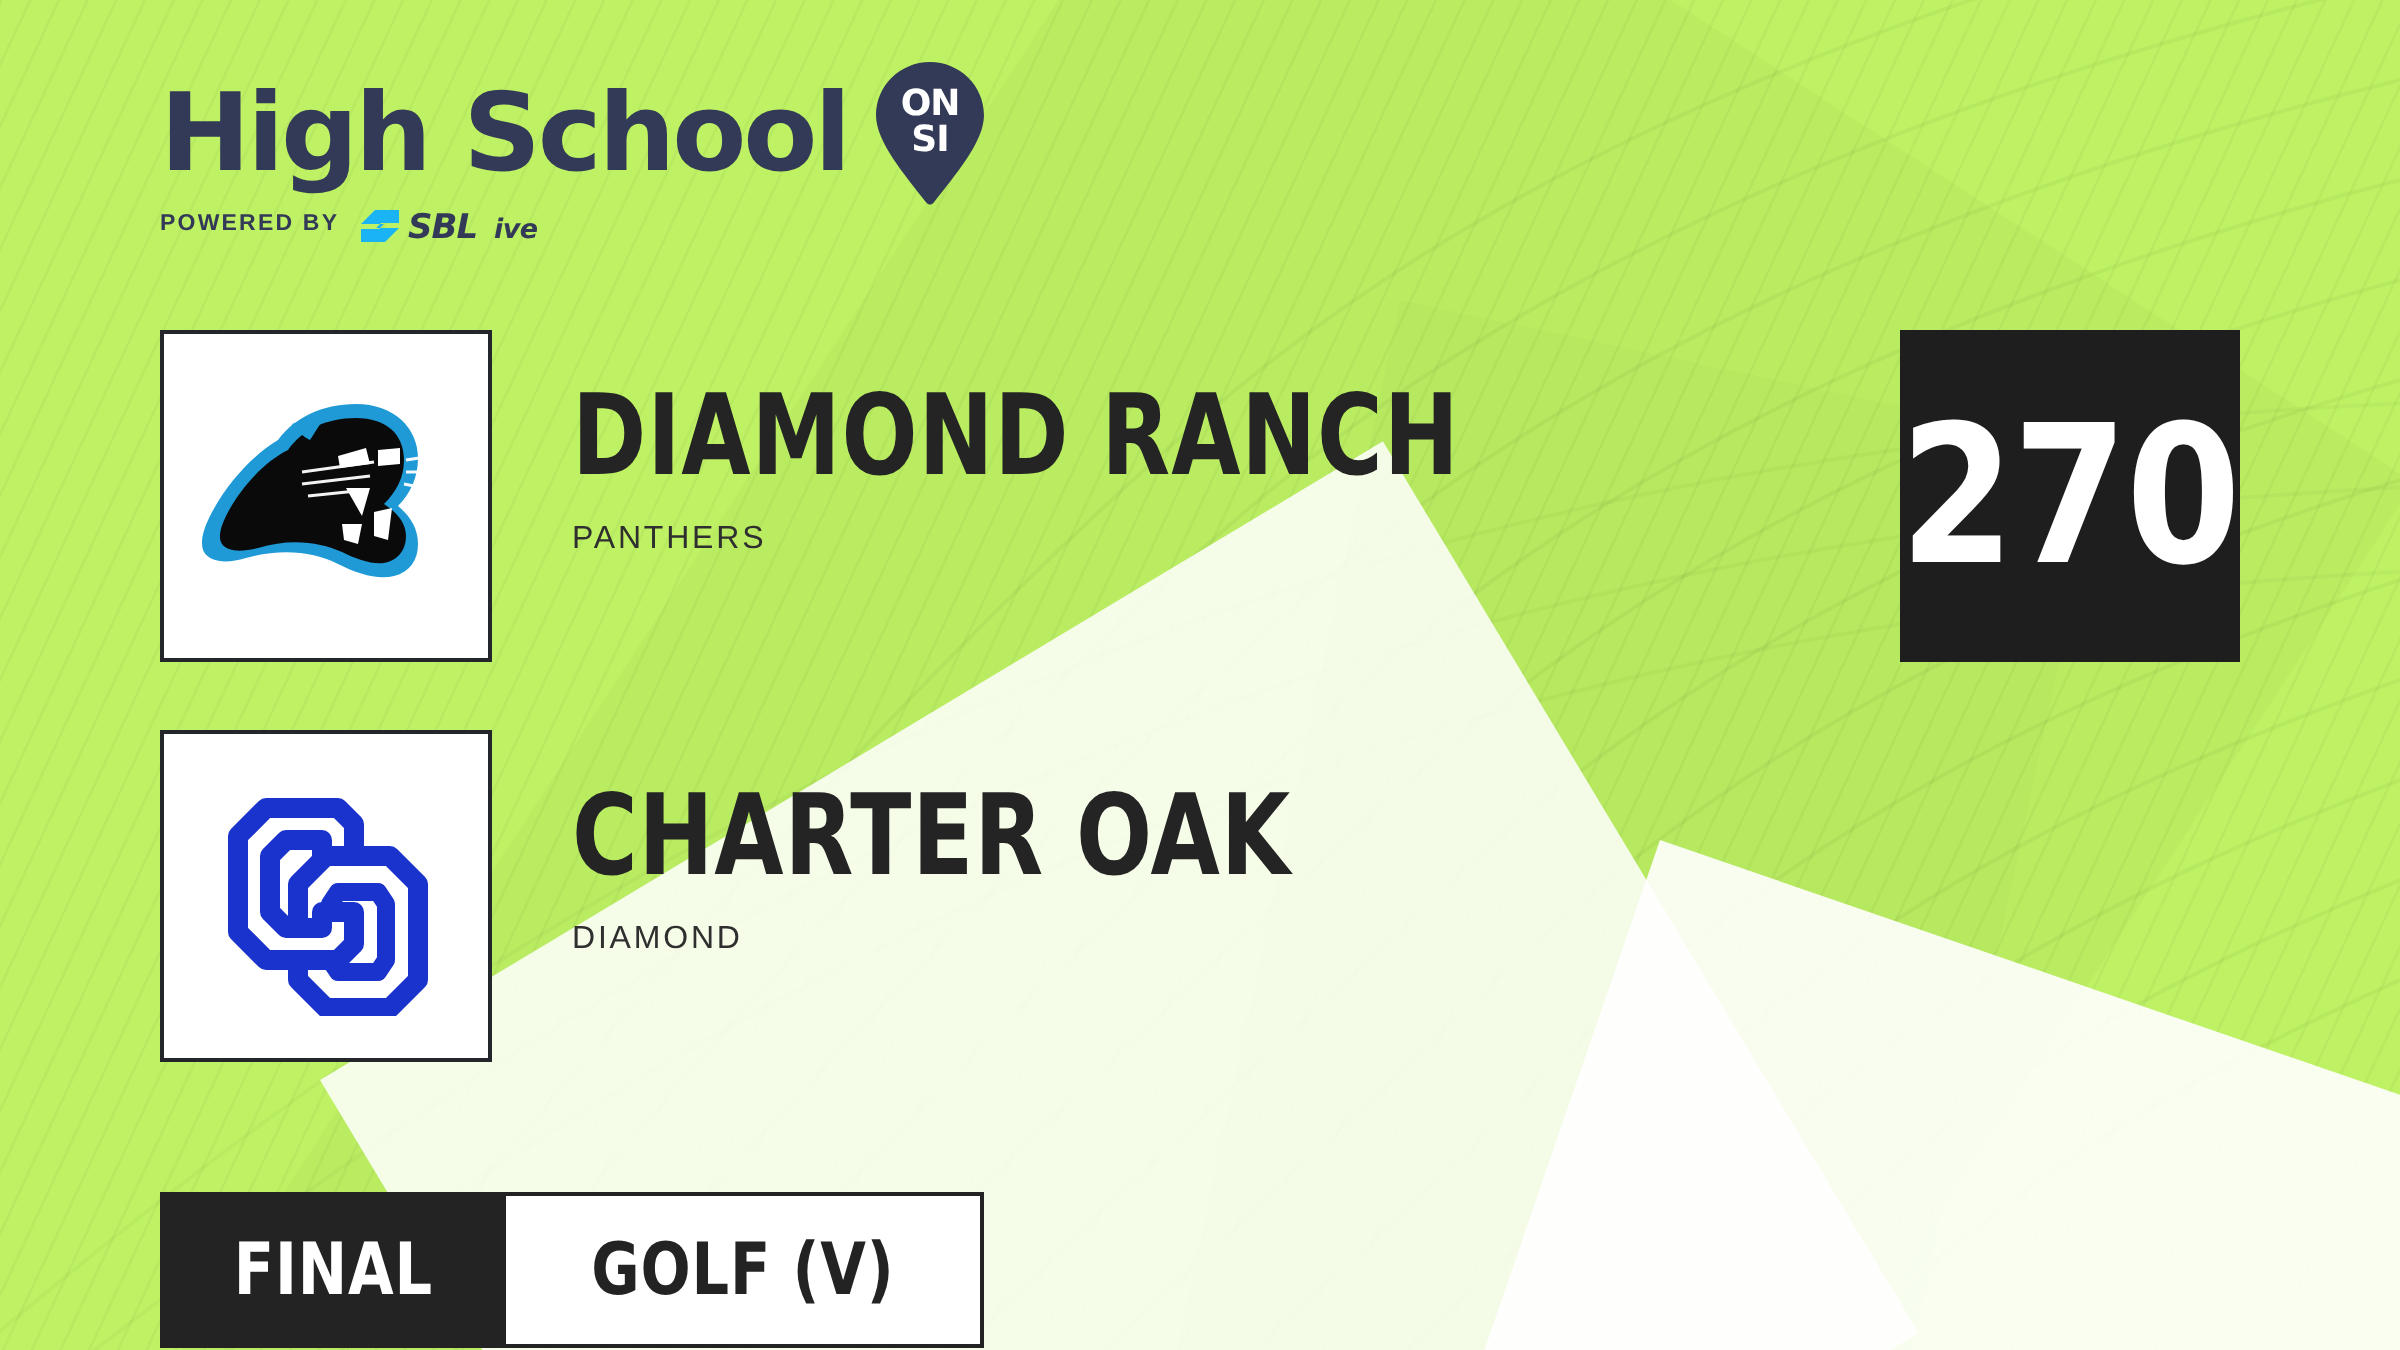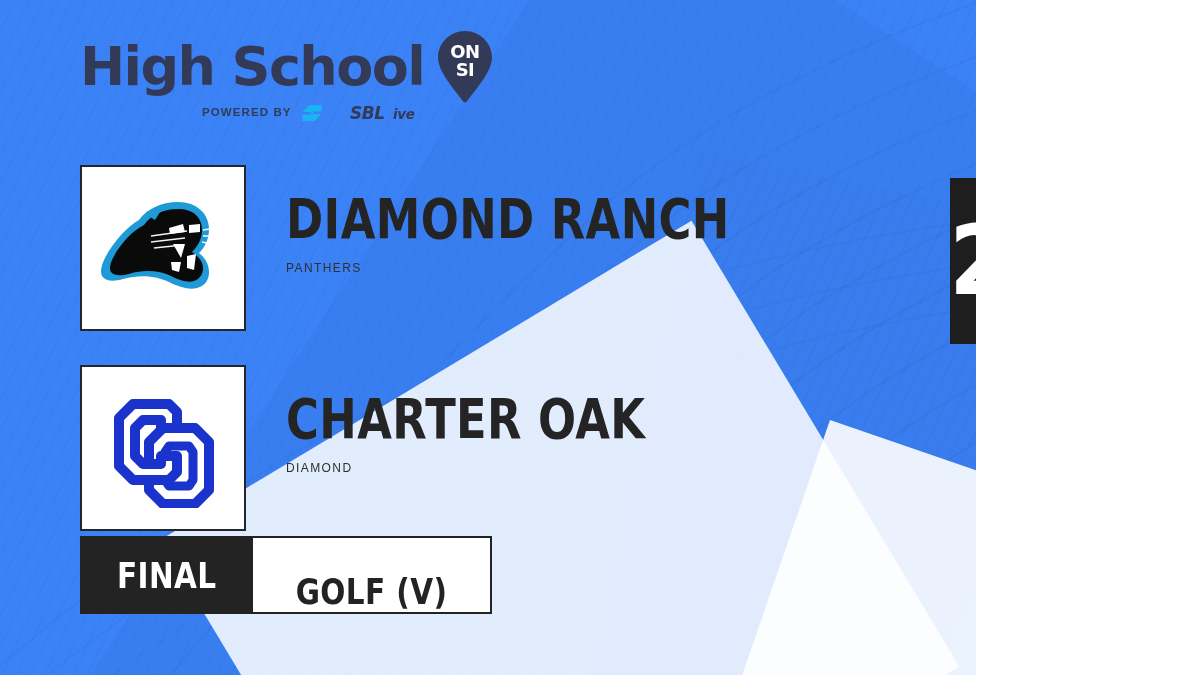--- a/index.html
+++ b/index.html
@@ -16,9 +16,9 @@
 
   #scoreboard {
     position: relative;
-    width: 976px;
+    width: 1200px;
     height: 675px;
-    background: #3b82f6;
+    background: #bef264;
     overflow: hidden;
   }
 

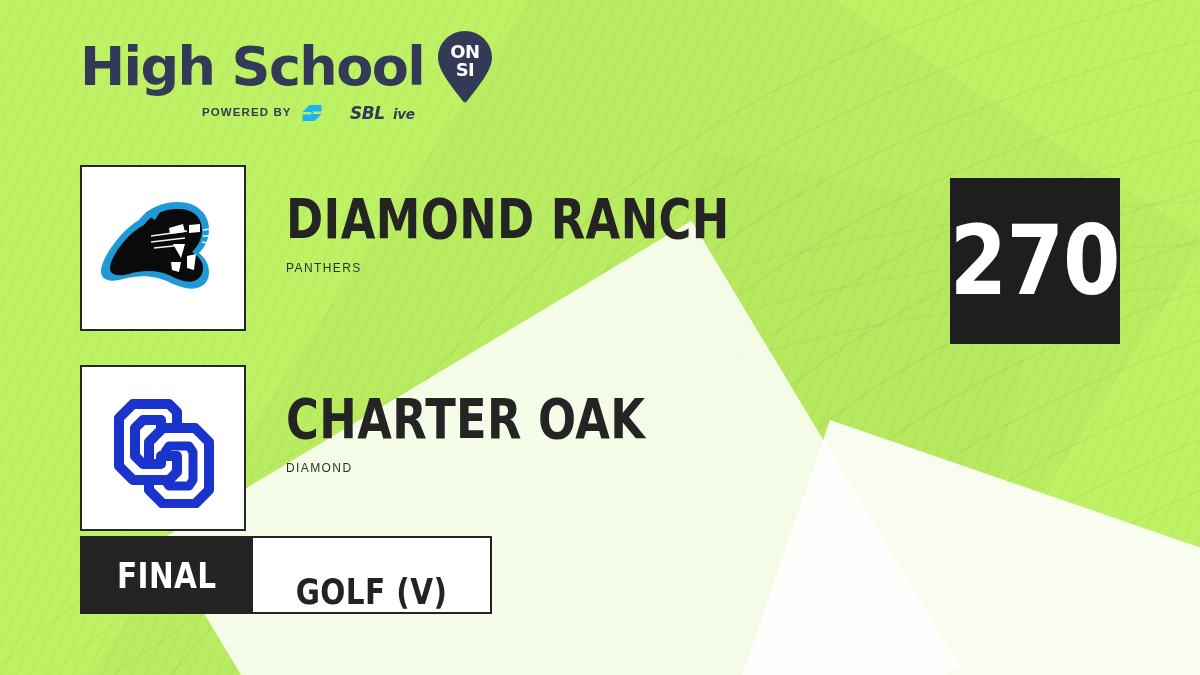--- a/index.html
+++ b/index.html
@@ -103,7 +103,6 @@
     display: flex;
     align-items: center;
     margin-top: 2px;
-    margin-left: 122px;
     height: 22px;
   }
   .powered-text {

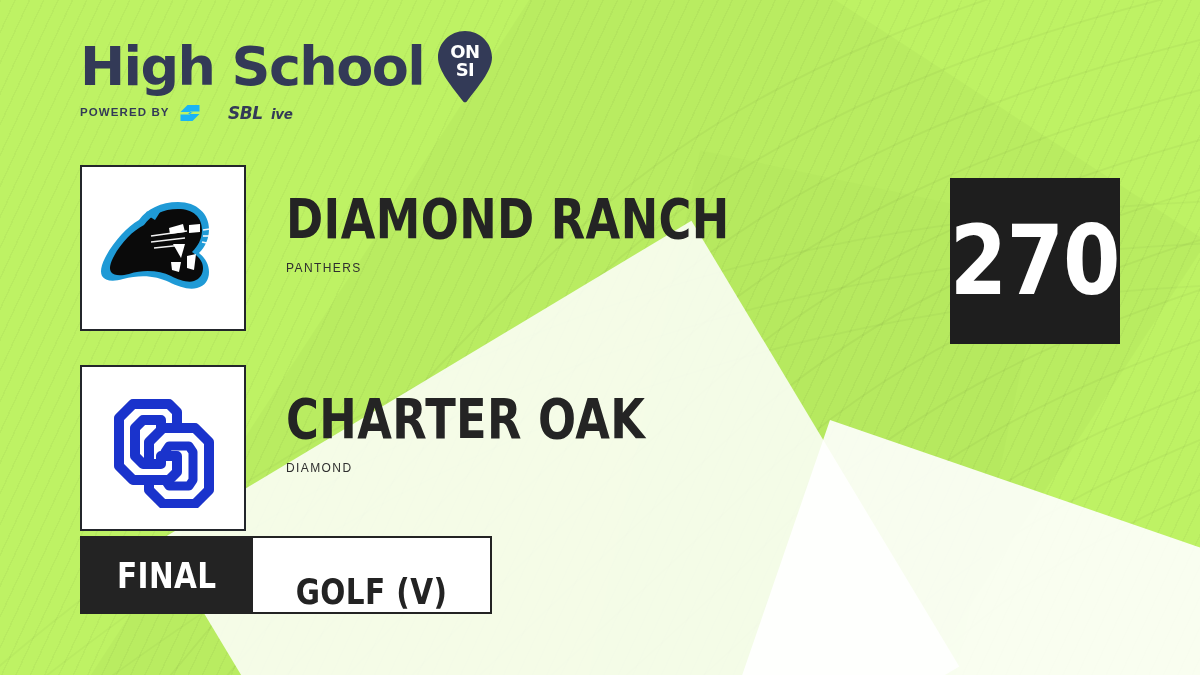--- a/index.html
+++ b/index.html
@@ -117,7 +117,6 @@
     display: flex;
     align-items: center;
     margin-left: 9px;
-    gap: 24px;
   }
   .sblive-mark { display:block; }
   .sblive-word { display:block; margin-left: 3px; }

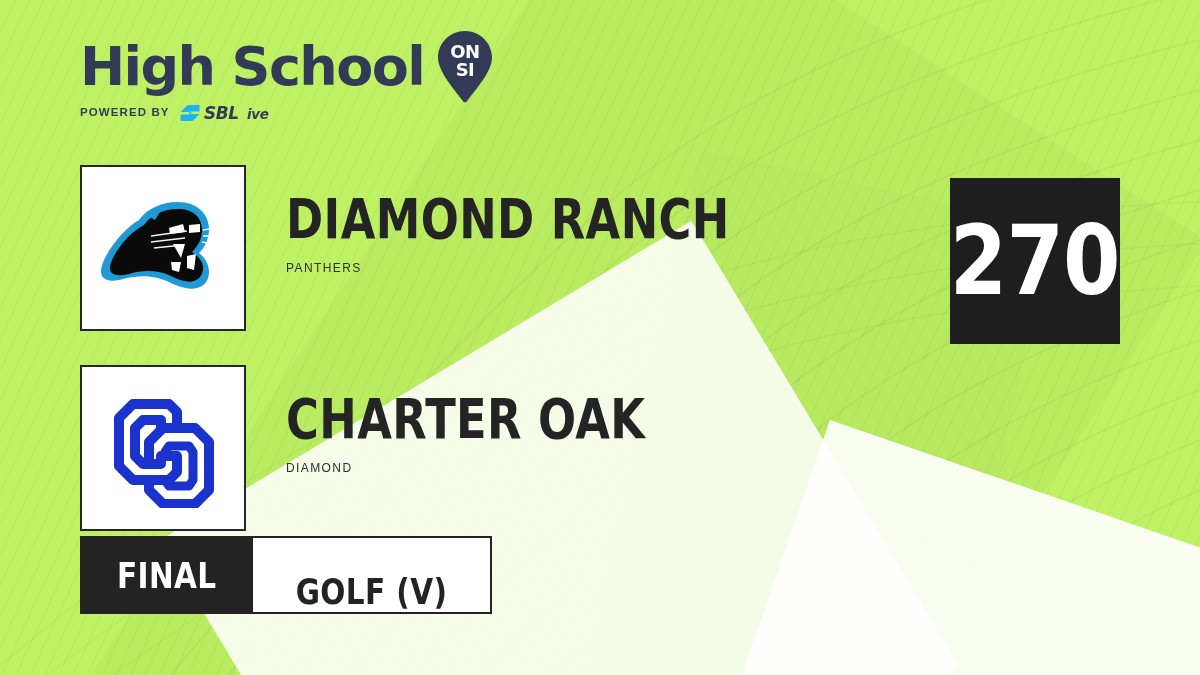--- a/index.html
+++ b/index.html
@@ -159,7 +159,7 @@
   .team-mascot {
     font-family: "Liberation Sans", sans-serif;
     font-weight: 400;
-    font-size: 12px;
+    font-size: 16px;
     letter-spacing: 1.4px;
     color: #2f2f2f;
     margin-top: 14px;

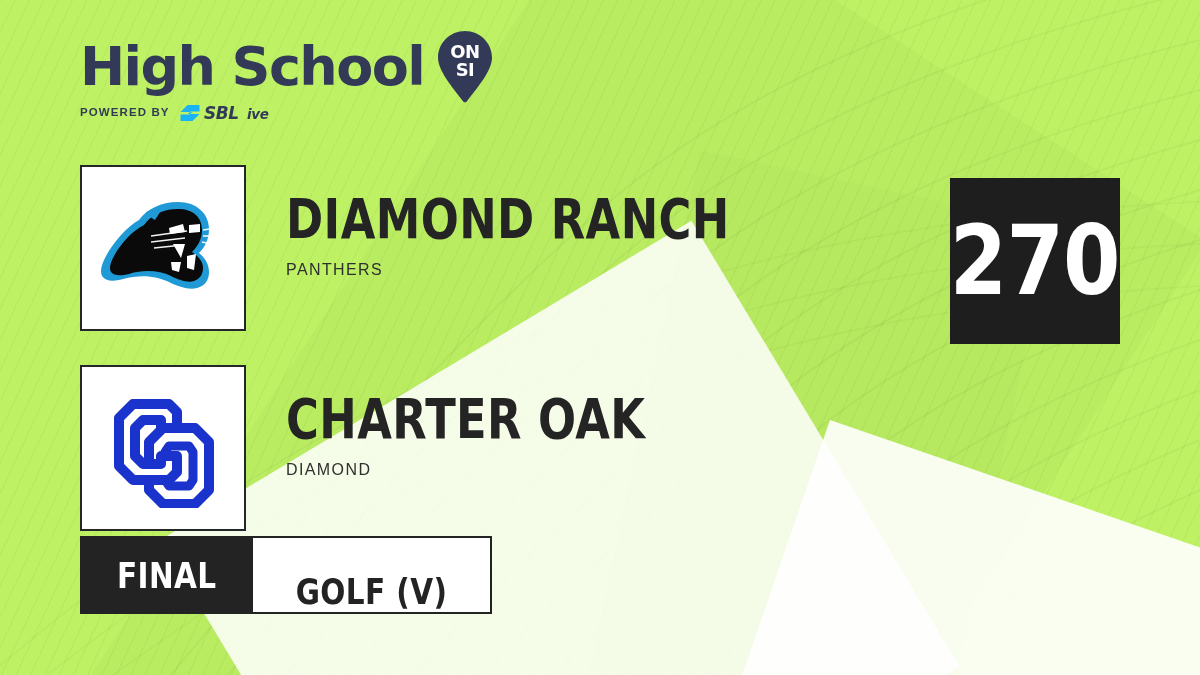--- a/index.html
+++ b/index.html
@@ -168,7 +168,7 @@
 
   .score-box {
     position: absolute;
-    left: 950px; top: 13px;
+    left: 950px; top: 0;
     width: 170px; height: 166px;
     background: #1e1e1e;
     display: flex;

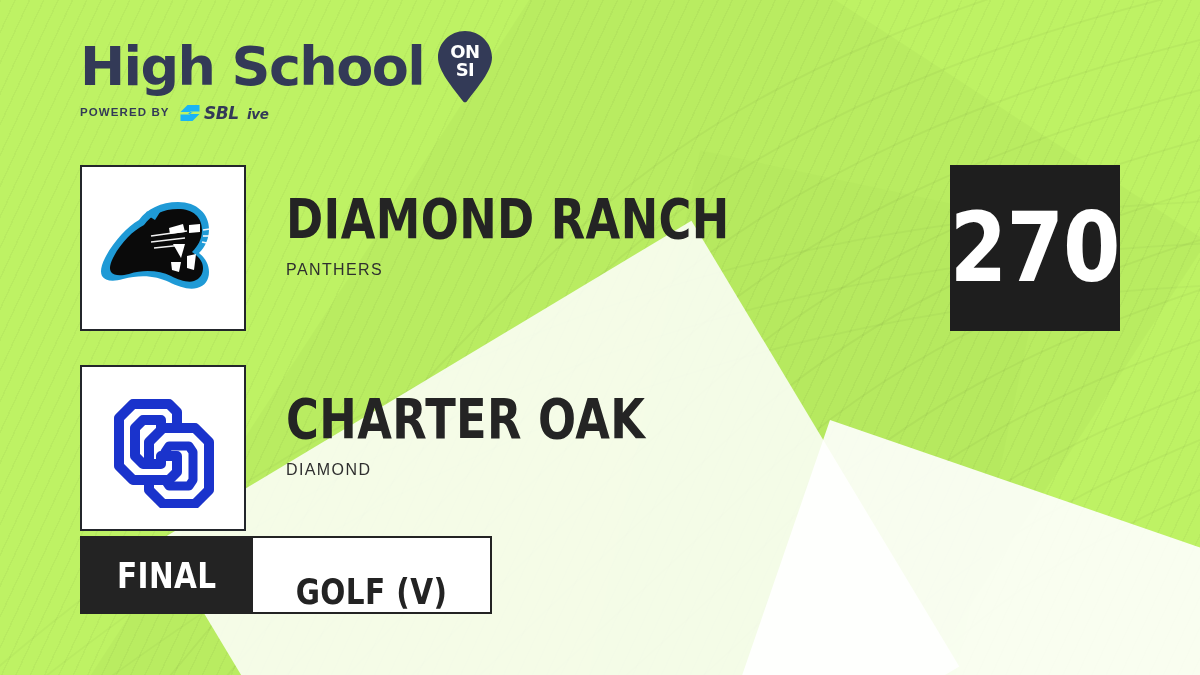--- a/index.html
+++ b/index.html
@@ -190,7 +190,7 @@
   
   #status-bar {
     position: absolute;
-    left: 80px; top: 536px;
+    left: 80px; top: 596px;
     height: 78px;
     display: flex;
     align-items: stretch;

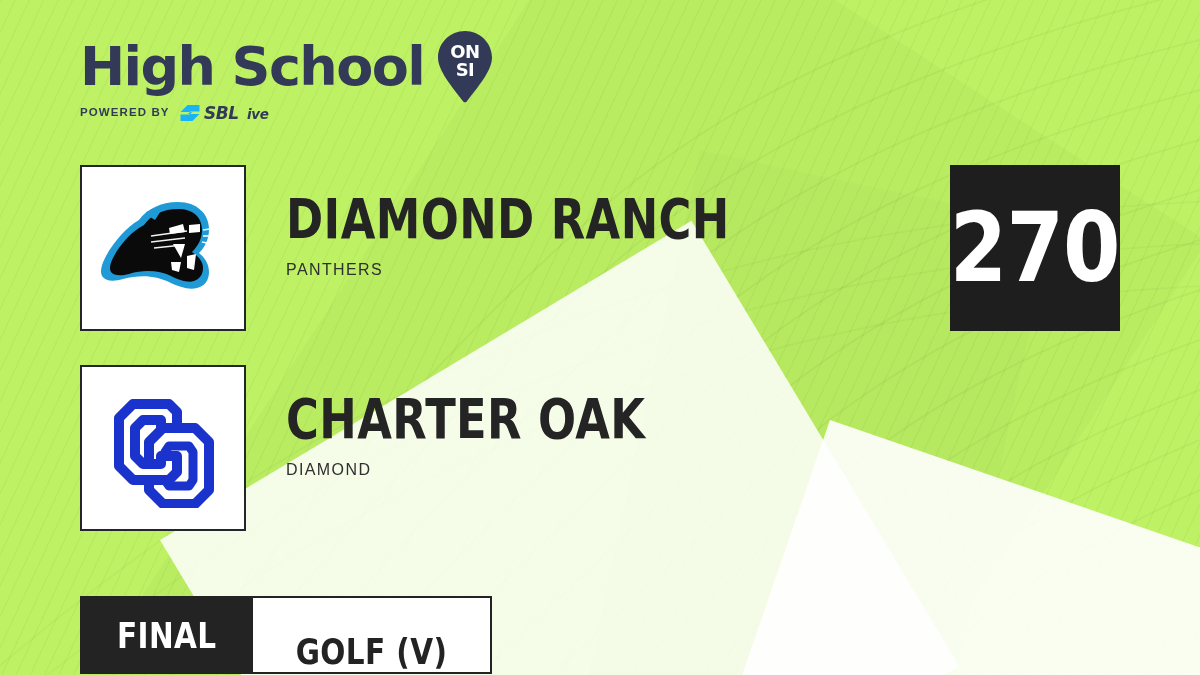--- a/index.html
+++ b/index.html
@@ -219,7 +219,7 @@
     border-left: none;
     box-sizing: border-box;
     display: flex;
-    align-items: flex-end;
+    align-items: center;
     justify-content: center;
     padding: 0 26px;
   }

